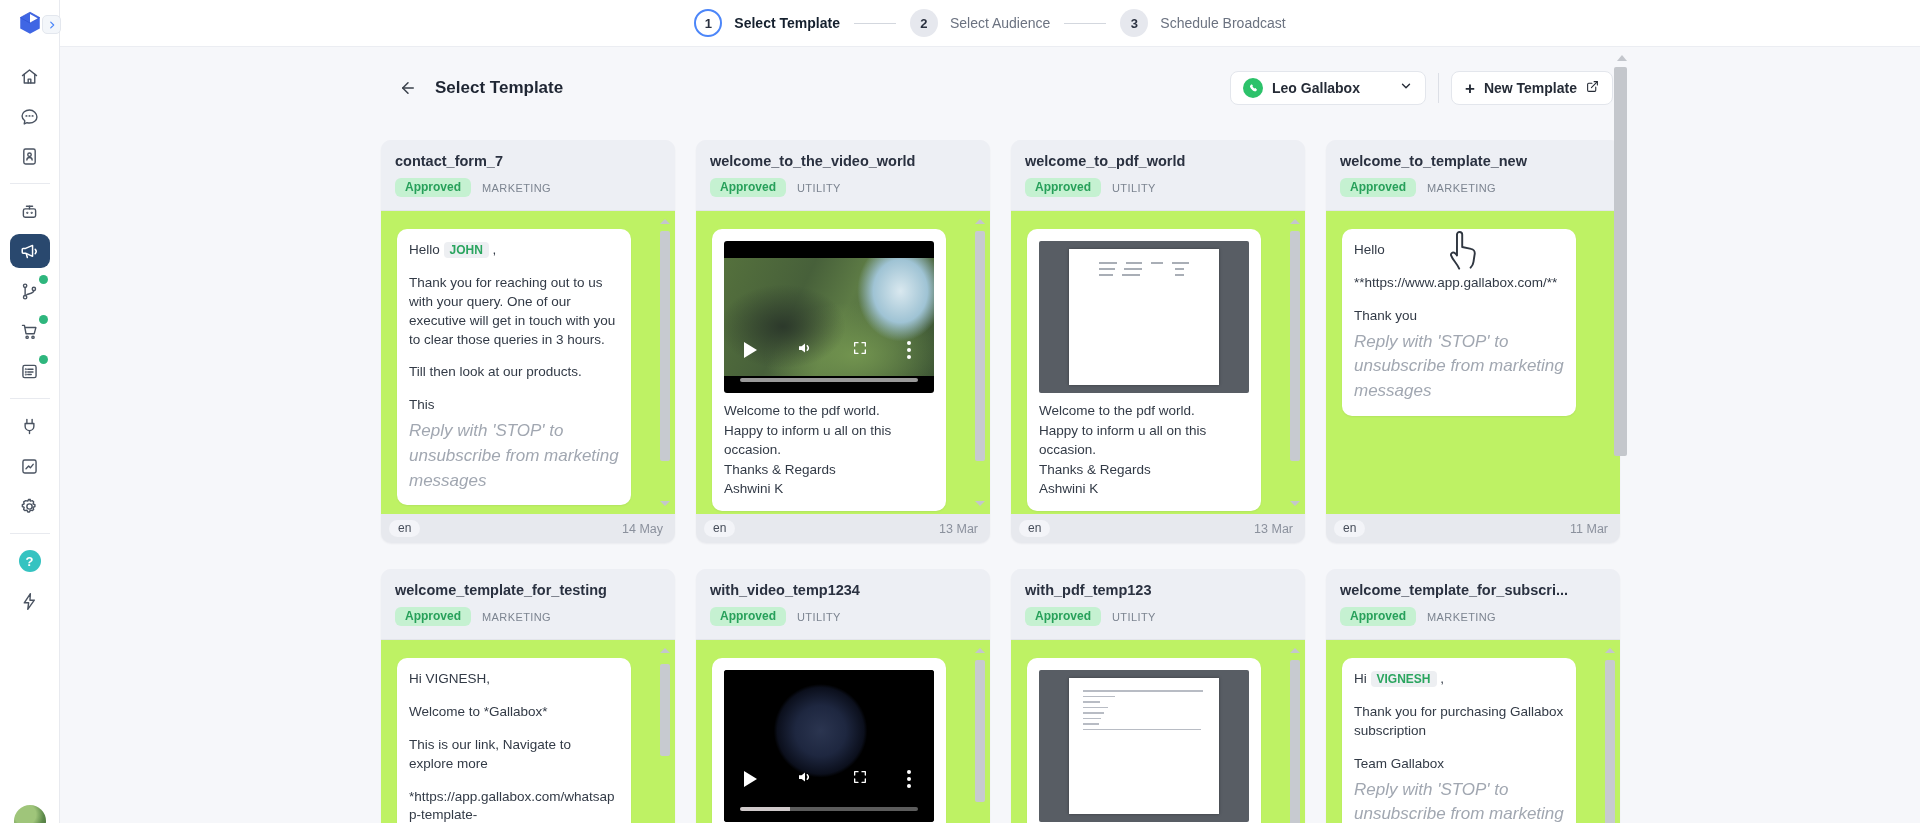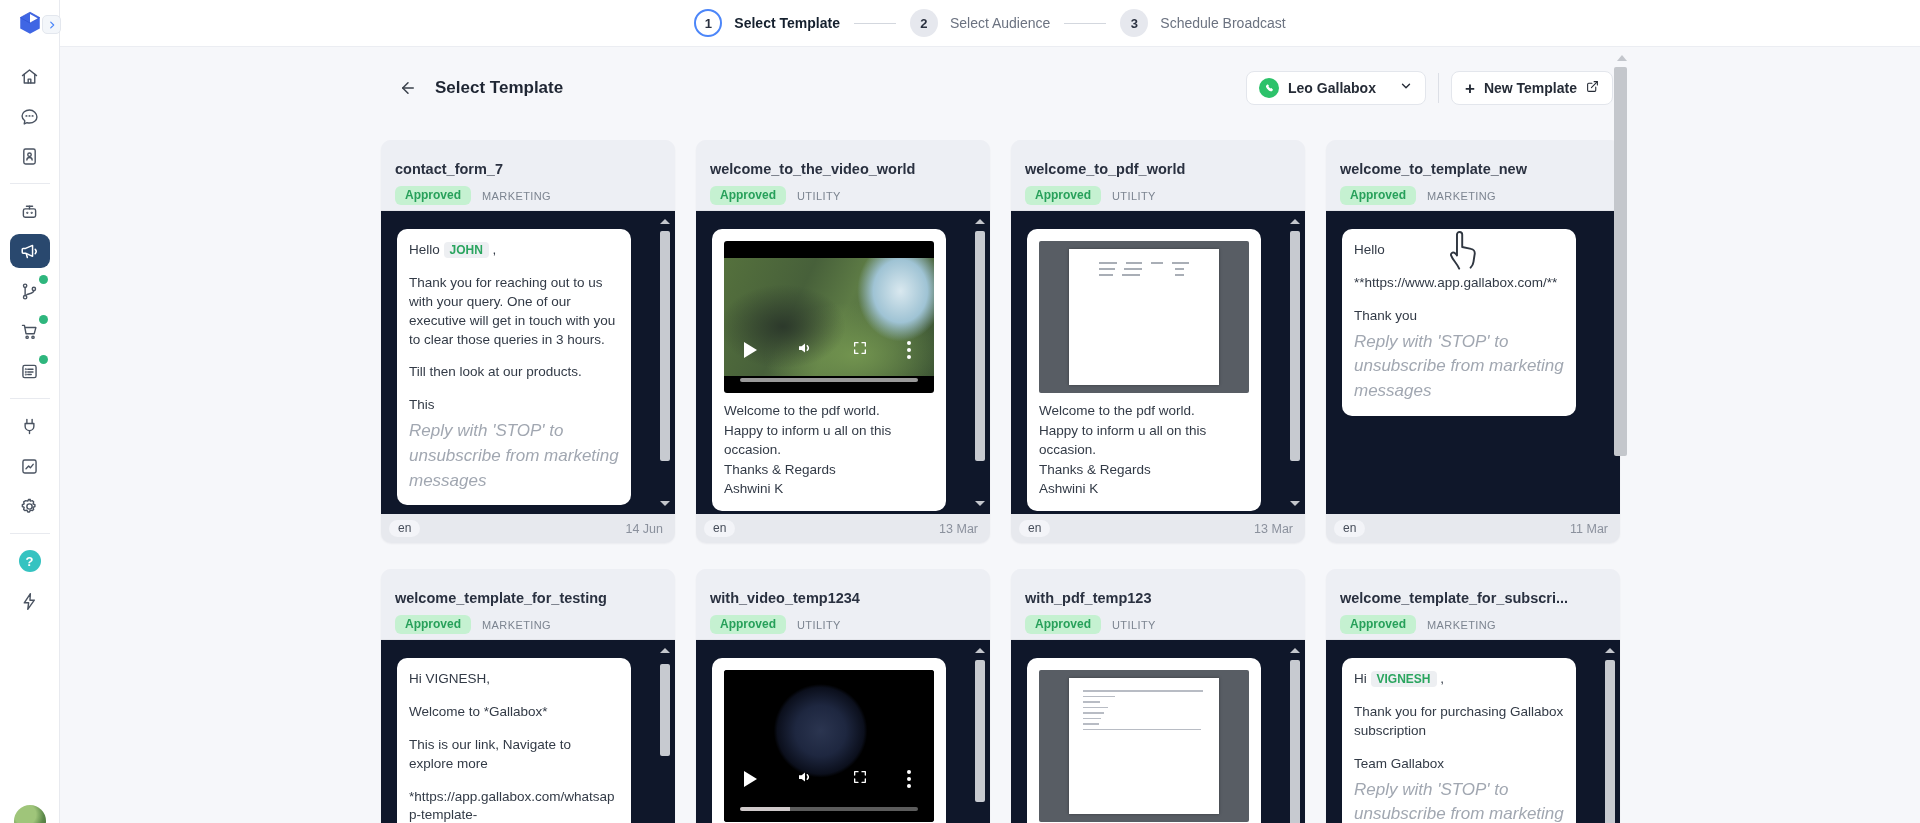--- a/index.html
+++ b/index.html
@@ -57,7 +57,7 @@
     display:flex; align-items:center; padding:0 12px; gap:9px; cursor:pointer; }
   .wa-badge { width:20px; height:20px; border-radius:50%; background:#2cc26a; display:flex;
     align-items:center; justify-content:center; }
-  .channel-label { font-size:14px; font-weight:600; color:#252b36; margin-right:14px; }
+  .channel-label { font-size:14px; font-weight:600; color:#252b36; margin-right:30px; }
   .v-divider { width:1px; height:30px; background:#dcdfe6; }
   .new-template-btn { height:34px; background:#fff; border:1px solid #e3e6ec; border-radius:8px;
     display:flex; align-items:center; padding:0 13px; gap:9px; cursor:pointer; margin-right:8px; }

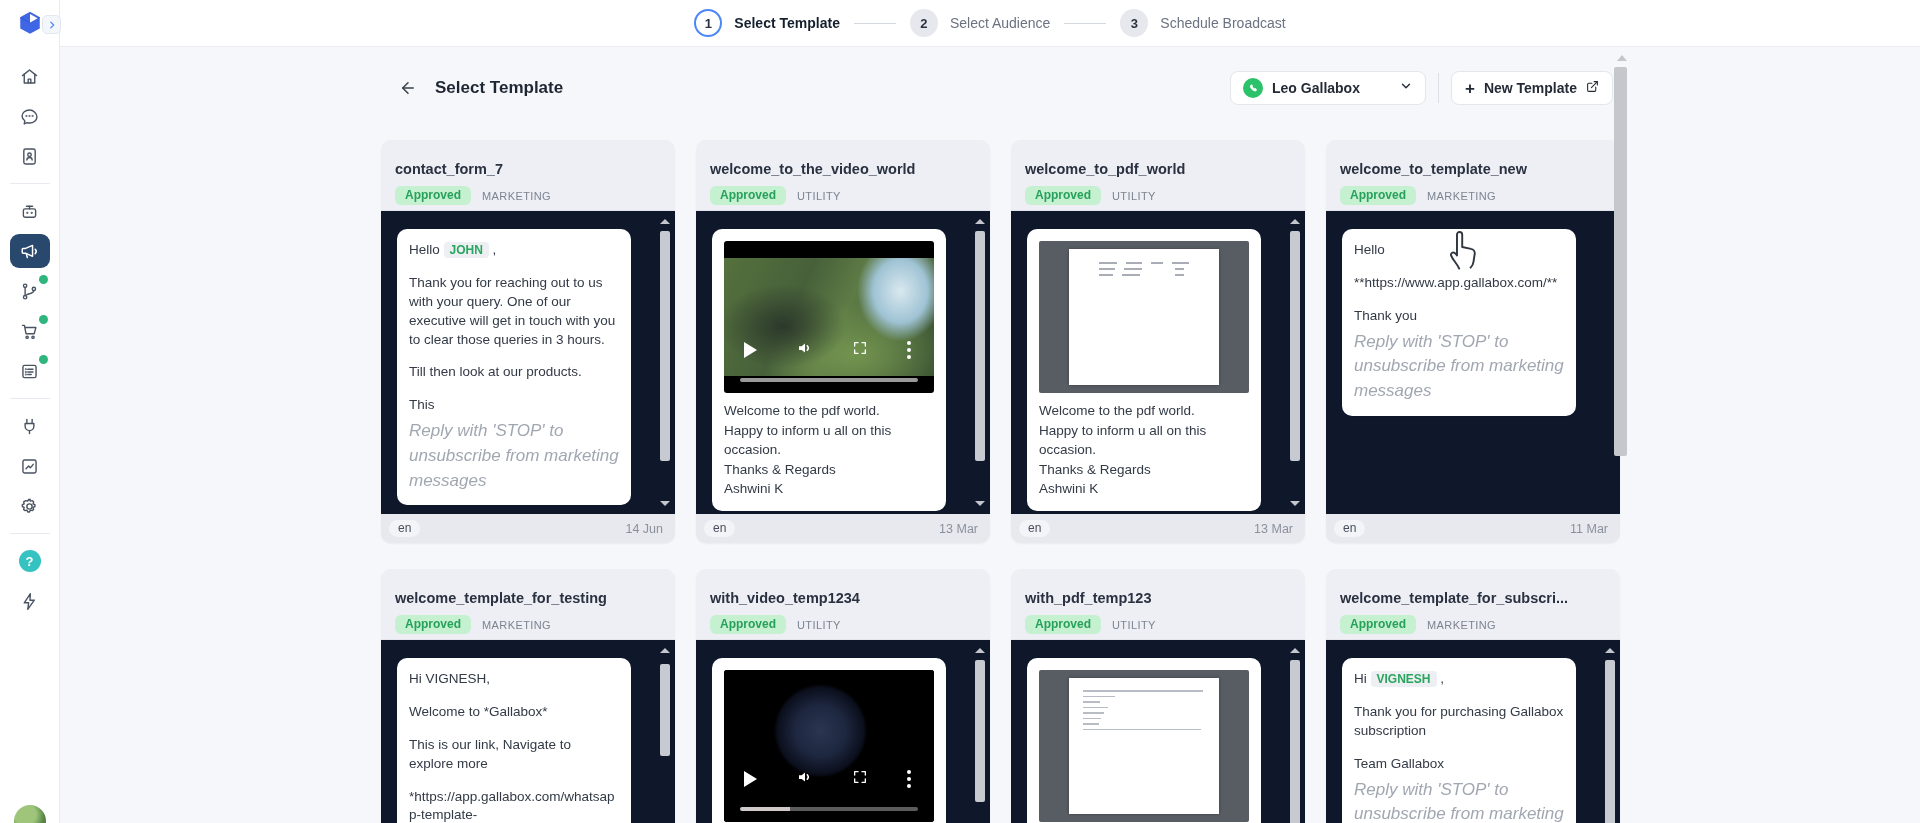--- a/index.html
+++ b/index.html
@@ -77,7 +77,7 @@
     box-shadow:0 1px 2px rgba(16,24,40,.05); cursor:pointer; }
   .card-head { height:70px; padding:13px 14px 0; background:#edeff4; border-radius:10px 10px 0 0; }
   .card-title { font-size:14.5px; font-weight:700; color:#2a3140; white-space:nowrap;
-    overflow:hidden; text-overflow:ellipsis;margin-top:8px; }
+    overflow:hidden; text-overflow:ellipsis; }
   .badges { margin-top:9px; display:flex; align-items:center; gap:11px; }
   .badge-approved { background:#c5f1d1; color:#27a05a; font-size:12px; font-weight:600;
     padding:2px 10px 3px; border-radius:6px; }

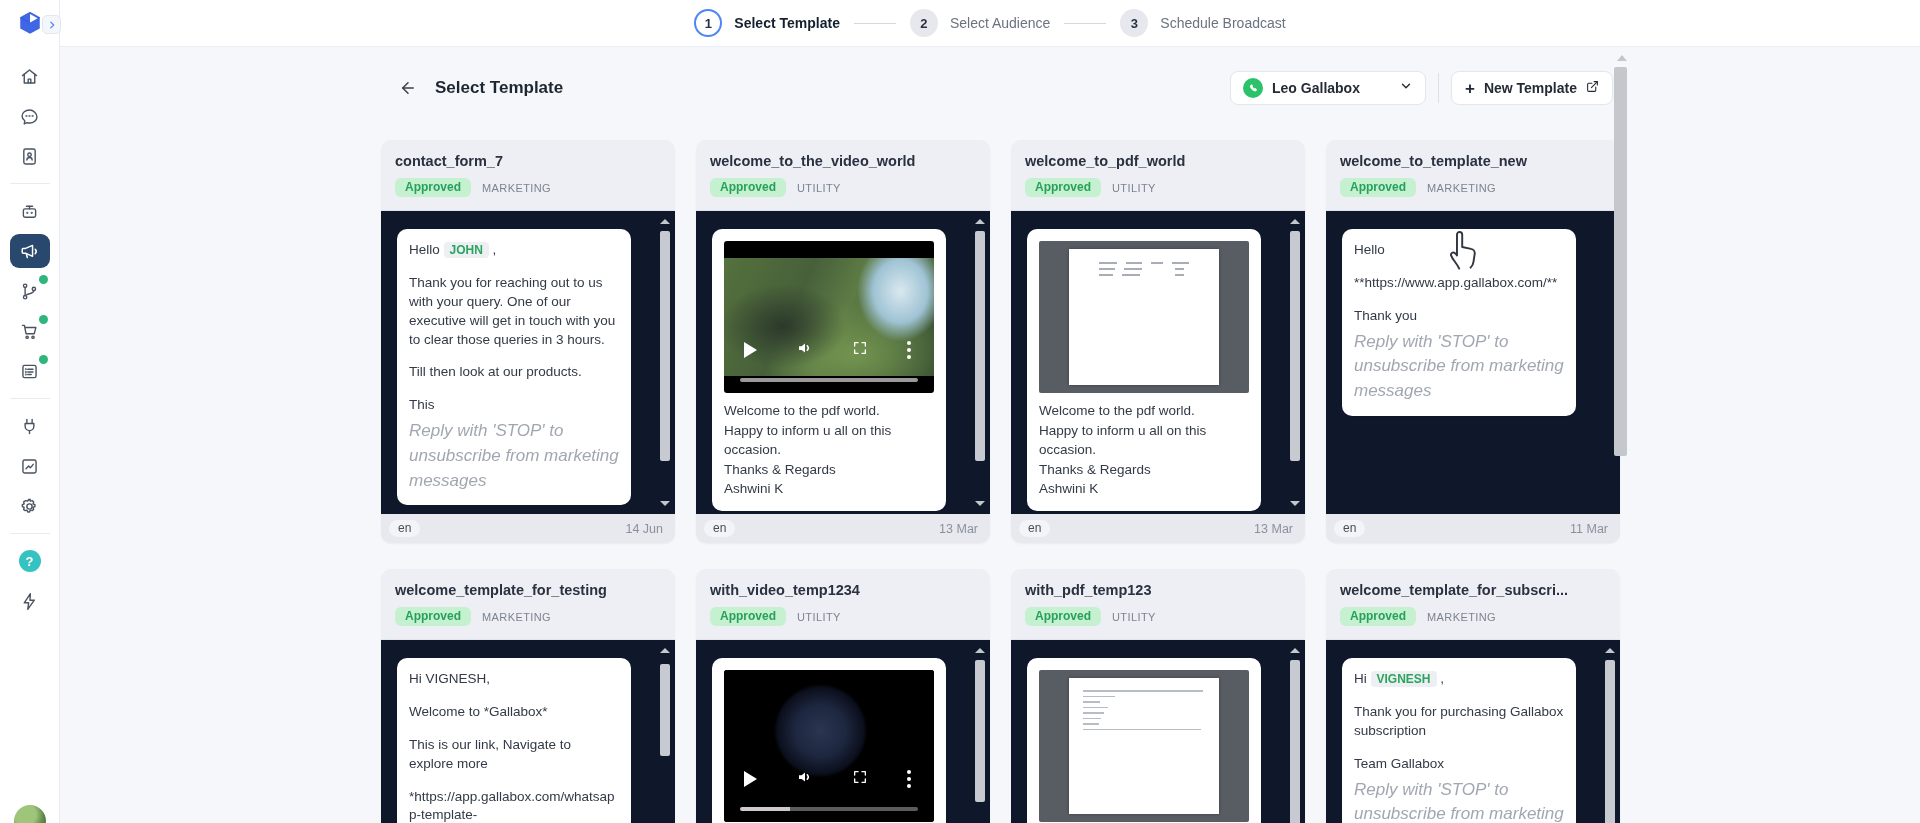--- a/index.html
+++ b/index.html
@@ -82,7 +82,7 @@
   .badge-approved { background:#c5f1d1; color:#27a05a; font-size:12px; font-weight:600;
     padding:2px 10px 3px; border-radius:6px; }
   .badge-cat { font-size:11px; color:#7c8490; letter-spacing:.4px; }
-  .card-body { position:relative; height:304px; background:#0f172a; border-top:1px solid #e3e5ea;
+  .card-body { position:relative; height:304px; background:#bef264; border-top:1px solid #e3e5ea;
     overflow:hidden; }
   .bubble { position:relative; margin:18px 44px 0 16px; background:#fff; border-radius:10px;
     padding:12px; box-shadow:0 1px 2px rgba(16,24,40,.06); }

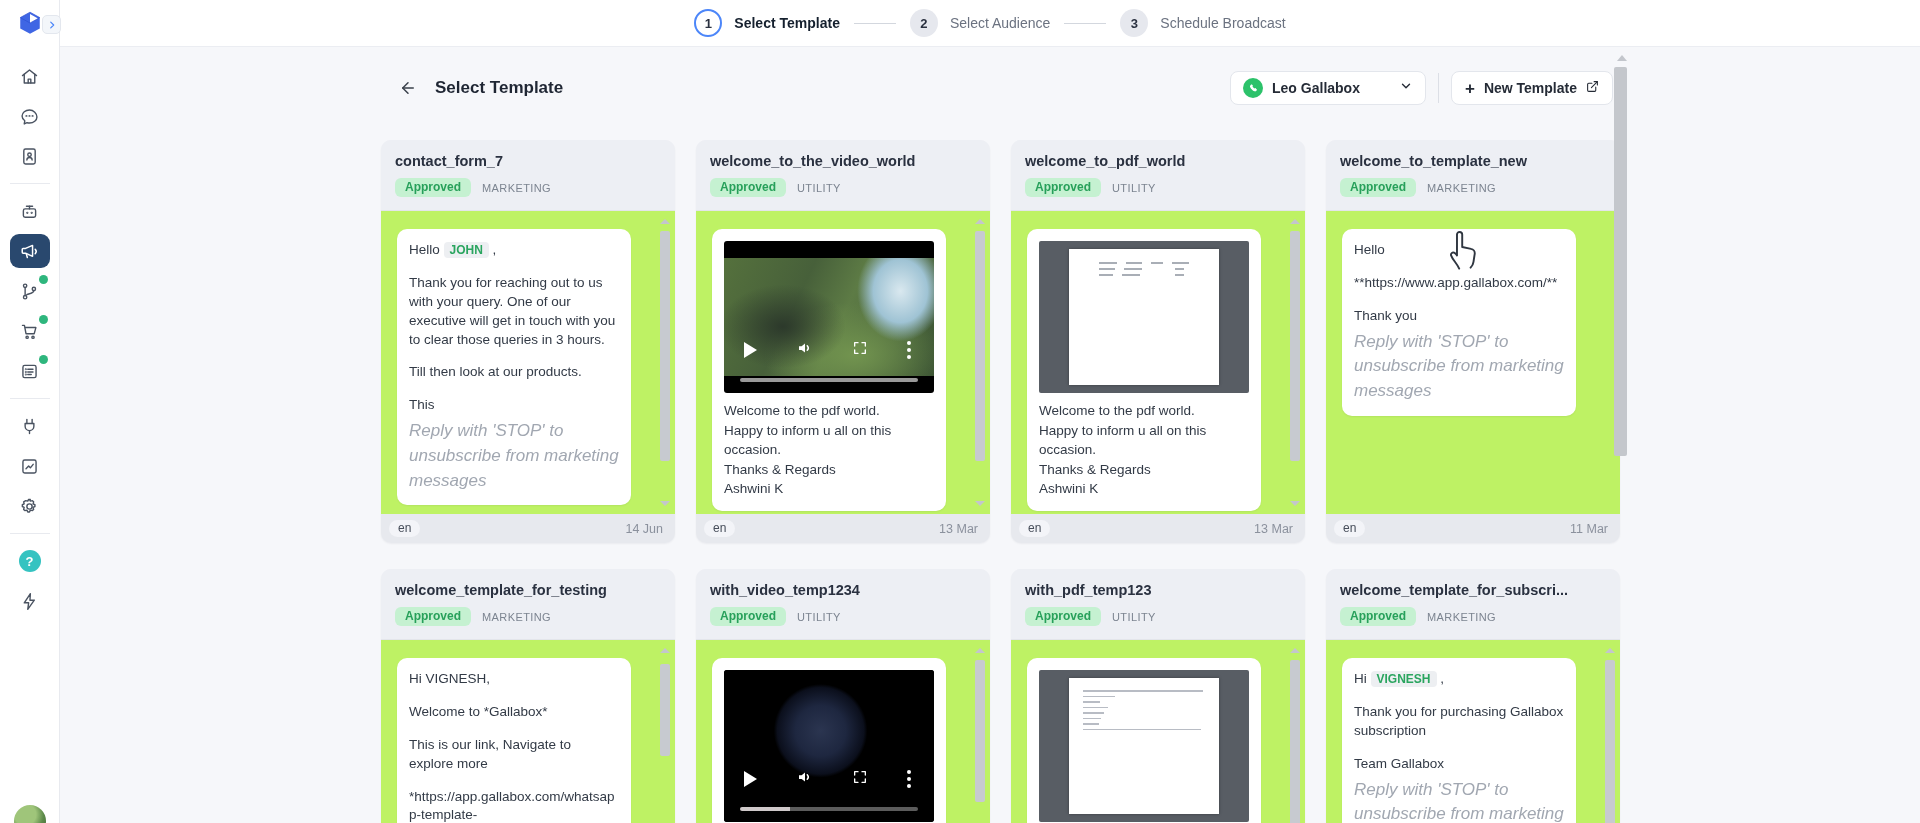--- a/index.html
+++ b/index.html
@@ -380,7 +380,7 @@
           </div>
           <div class="card-foot">
             <span class="lang-pill">en</span>
-            <span class="date">14 Jun</span>
+            <span class="date">14 May</span>
           </div>
         </div>
         <div class="card">

